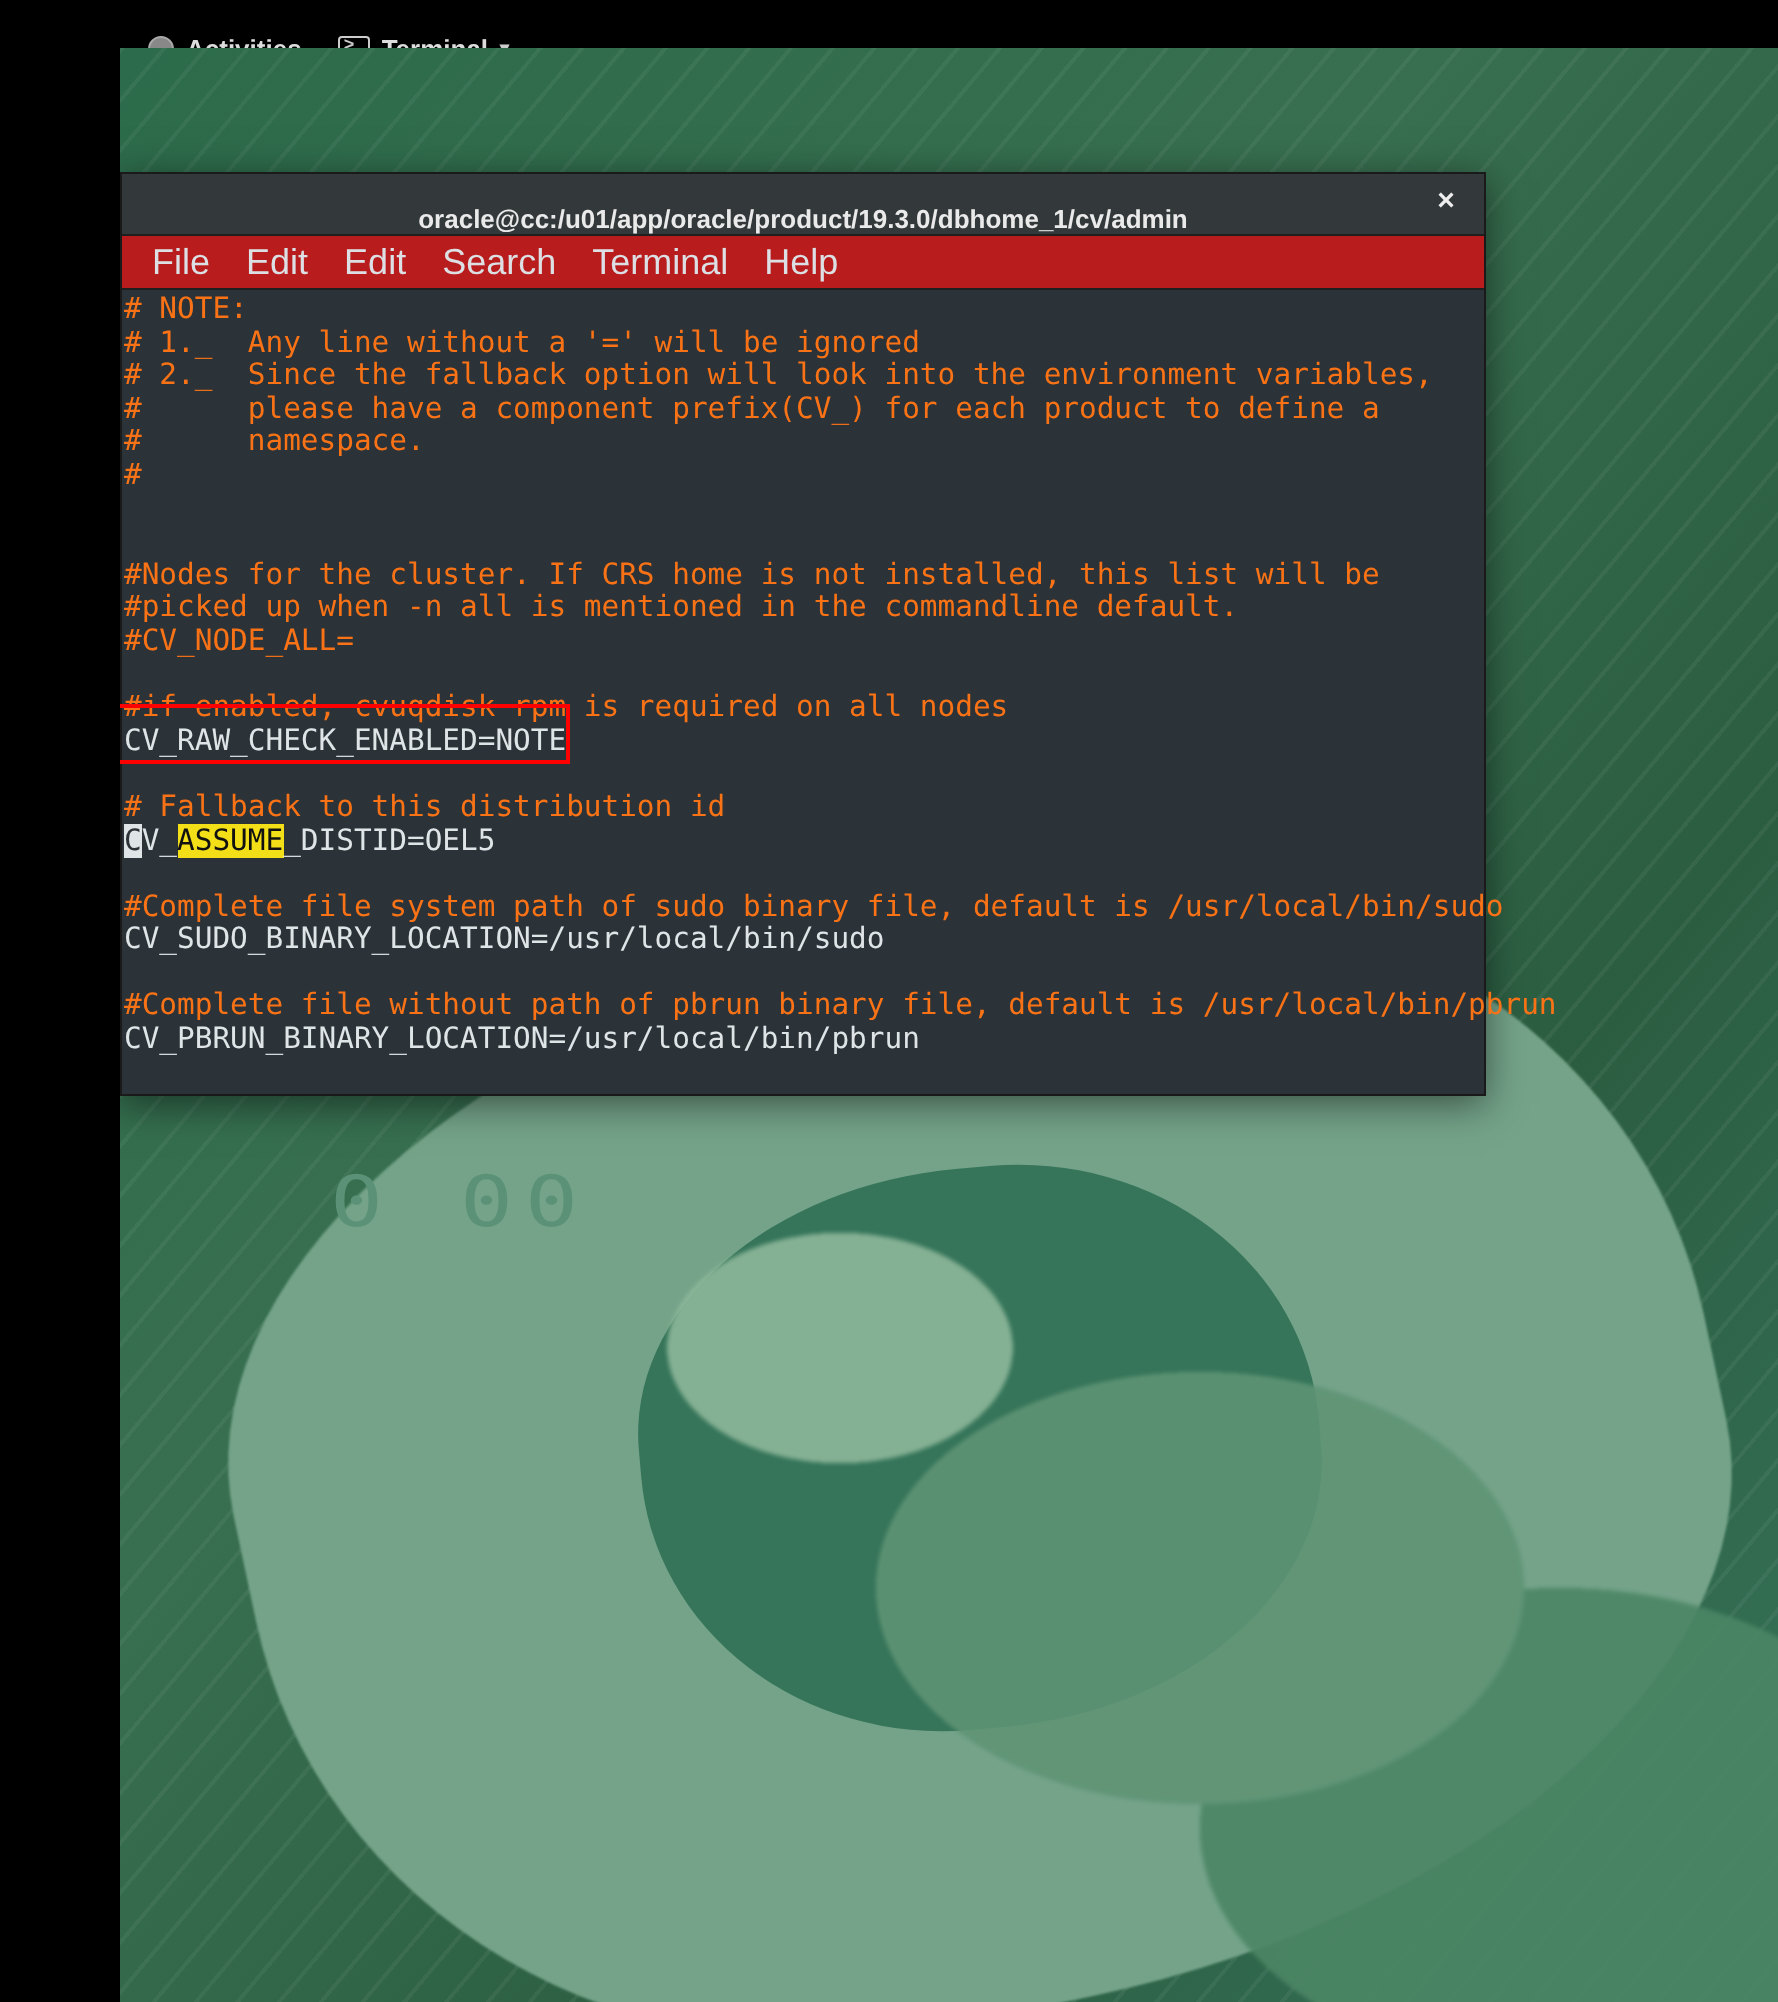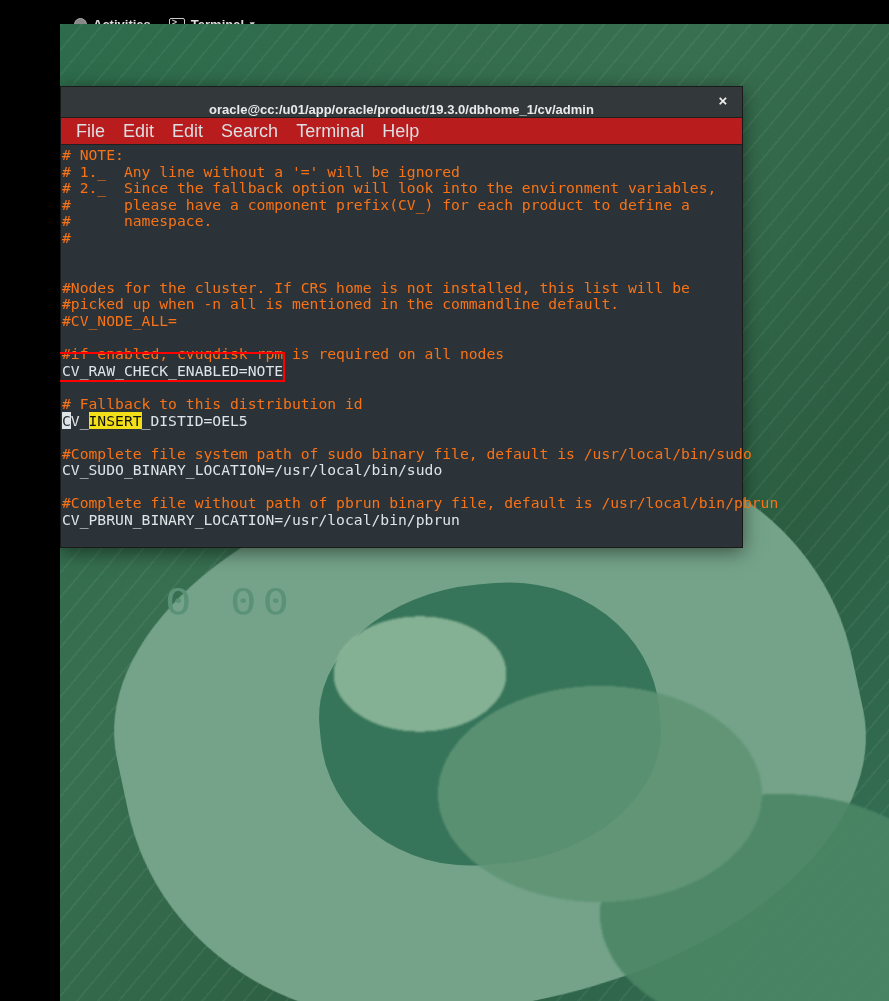--- a/index.html
+++ b/index.html
@@ -264,7 +264,7 @@
 <span class="c-text">CV_RAW_CHECK_ENABLED=NOTE</span>
 
 <span class="c-comment"># Fallback to this distribution id</span>
-<span class="c-cursor">C</span><span class="c-text">V_</span><span class="c-hl">INSERT</span><span class="c-text">_DISTID=OEL5</span>
+<span class="c-cursor">C</span><span class="c-text">V_</span><span class="c-hl">ASSUME</span><span class="c-text">_DISTID=OEL5</span>
 
 <span class="c-comment">#Complete file system path of sudo binary file, default is /usr/local/bin/sudo</span>
 <span class="c-text">CV_SUDO_BINARY_LOCATION=/usr/local/bin/sudo</span>

